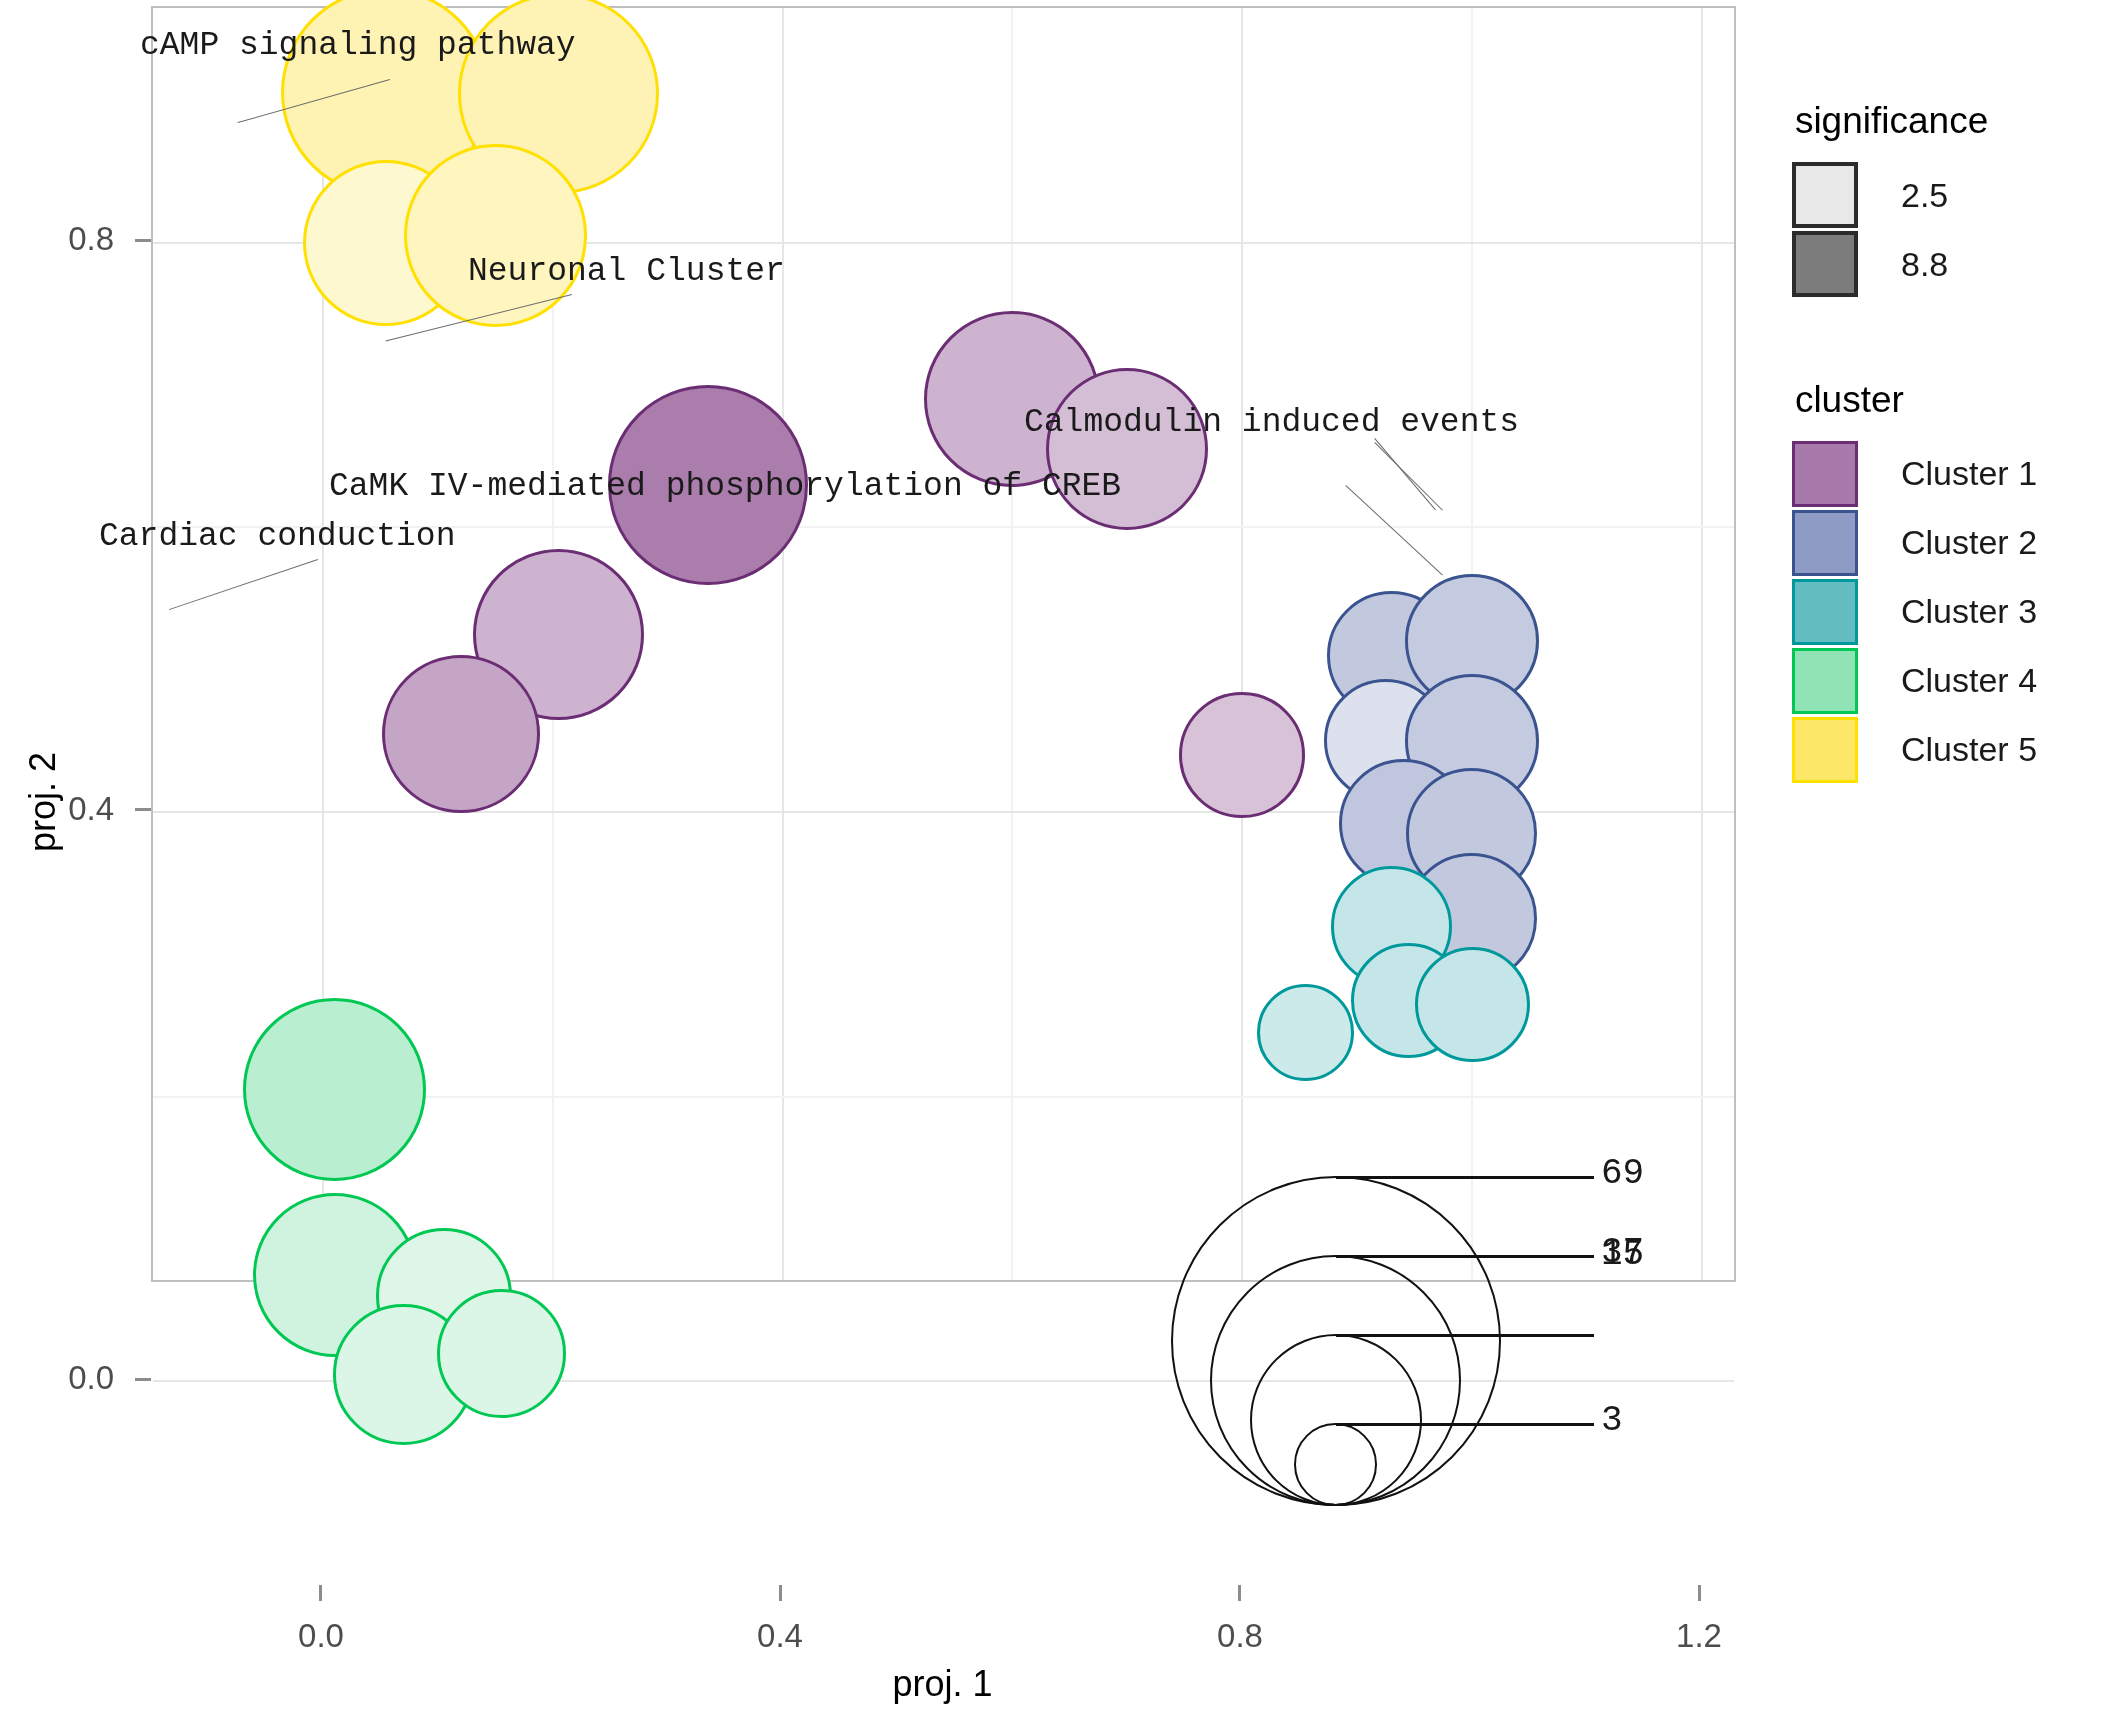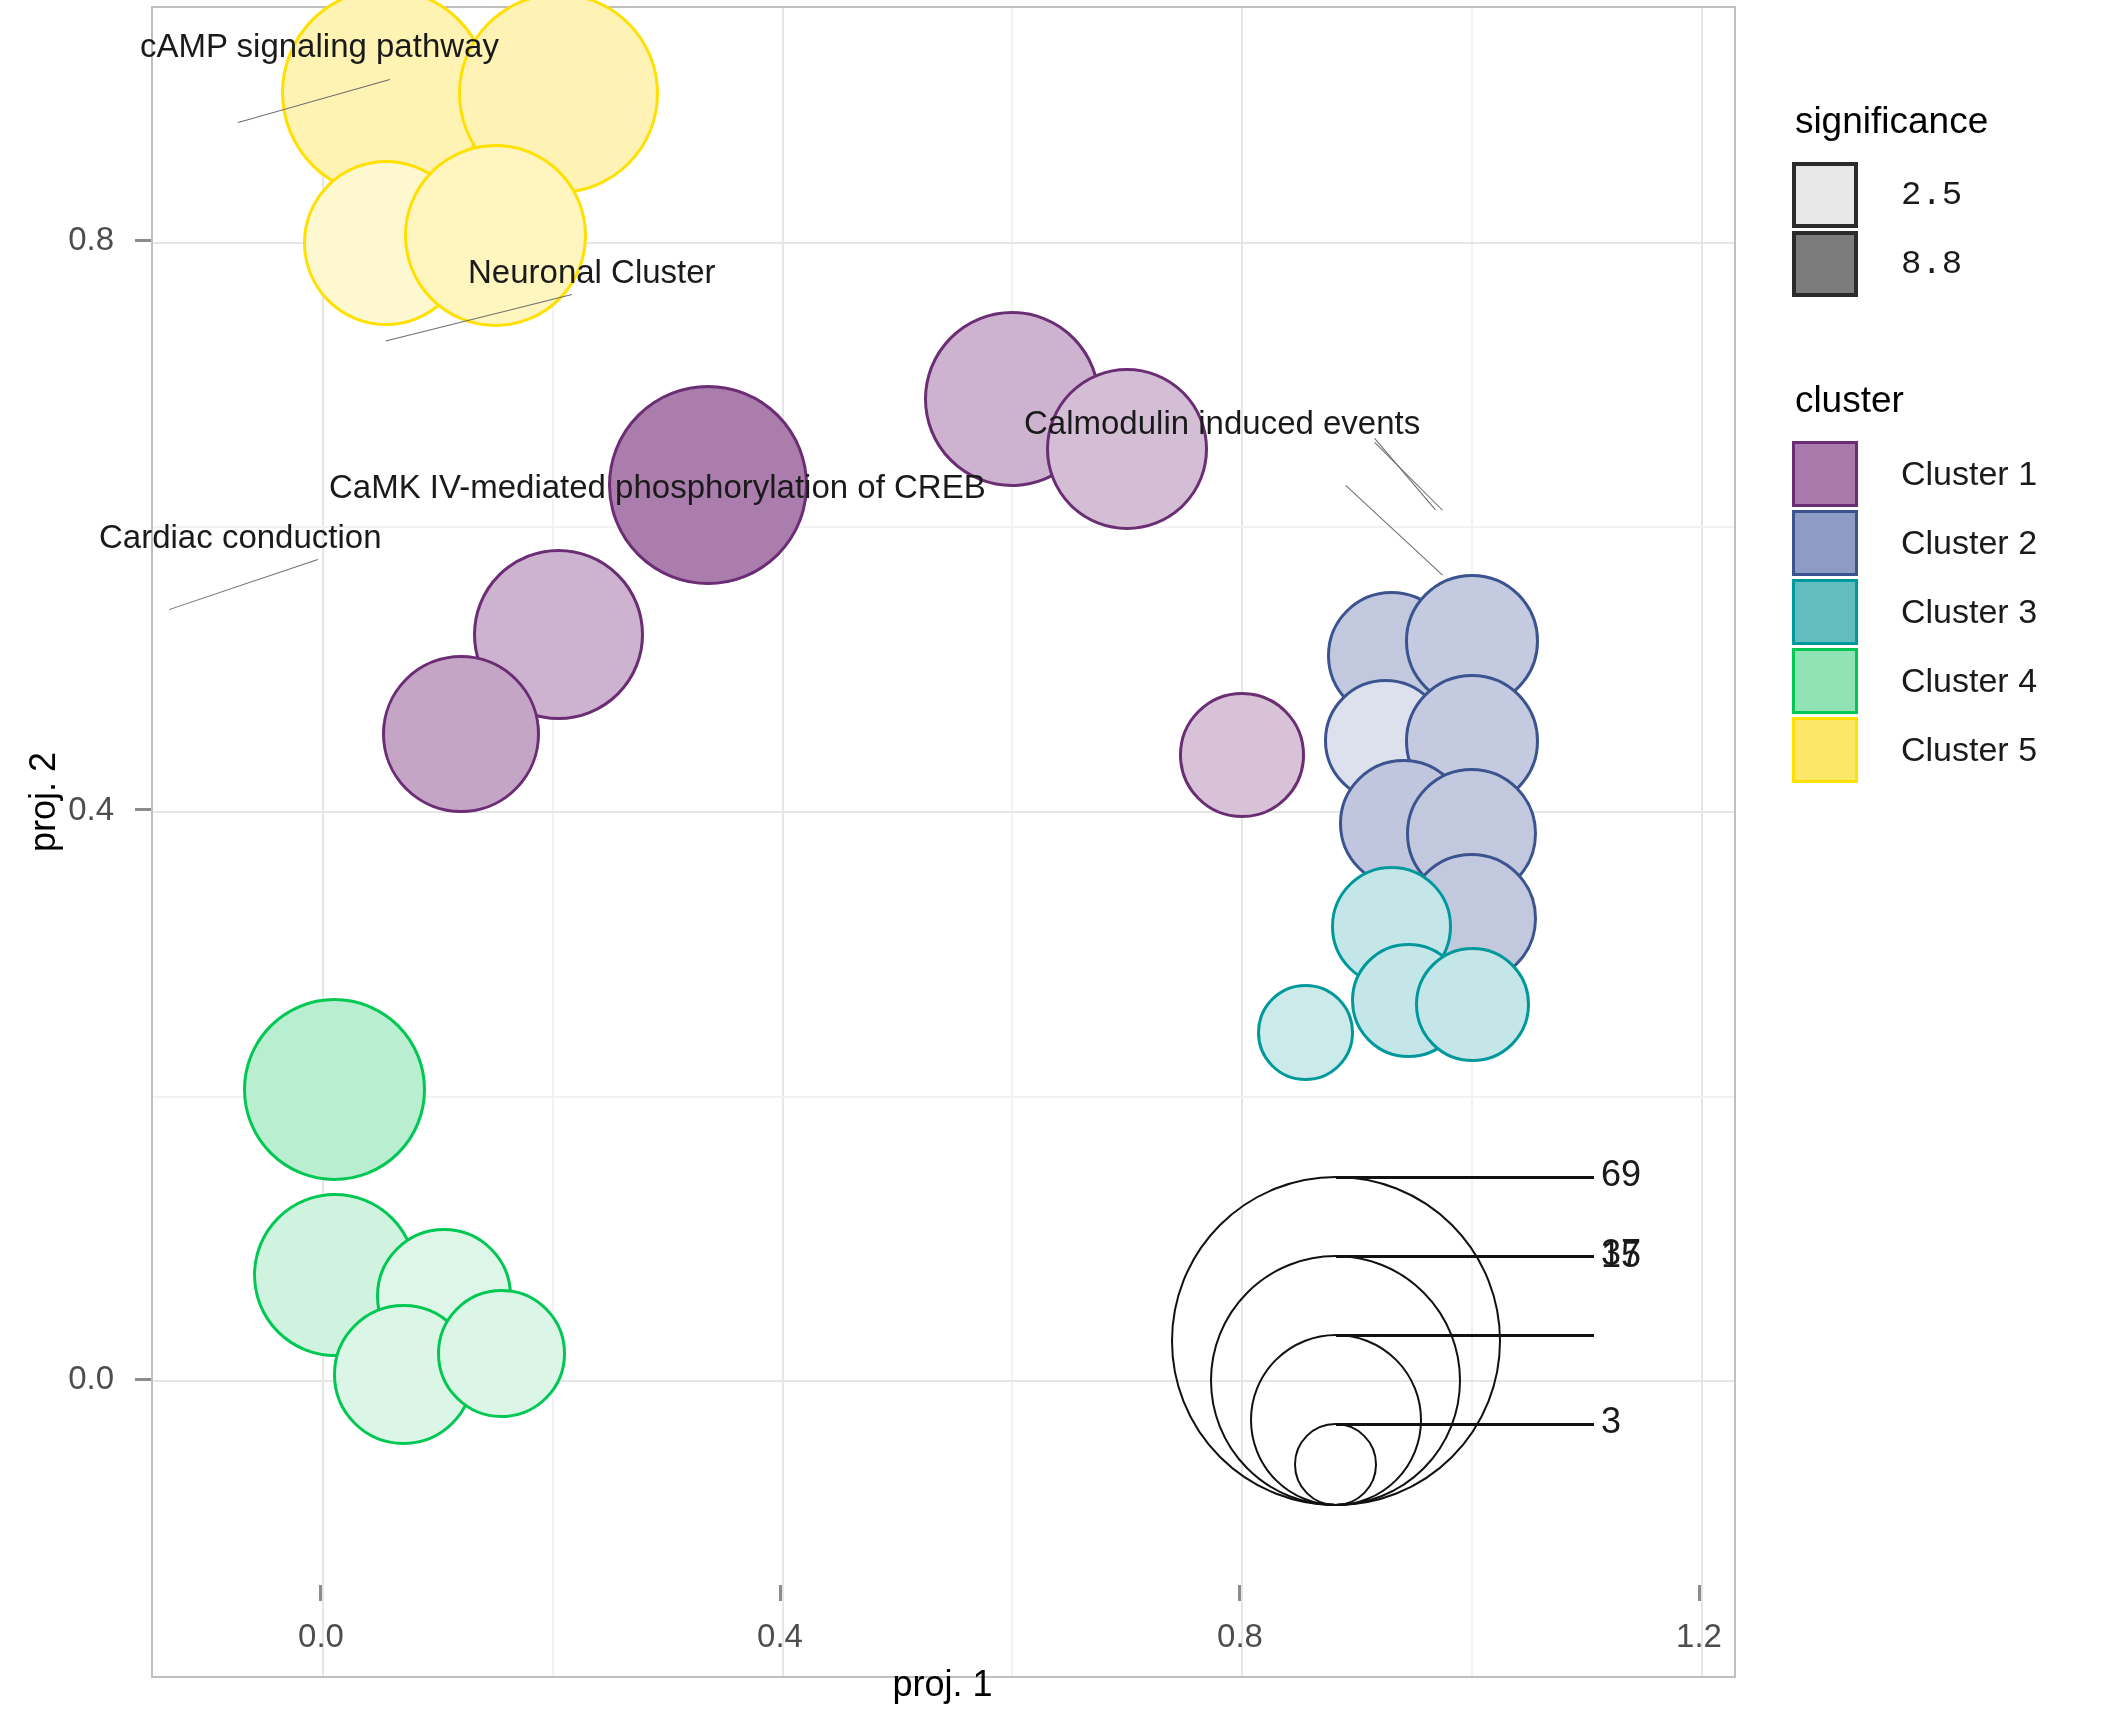--- a/index.html
+++ b/index.html
@@ -7,8 +7,8 @@
   #root{position:relative;width:2108px;height:1731px;background:#fff;}
 
   
-  #panel{position:absolute;left:151px;top:5.7px;width:1585px;height:1672px;background:#ffffff;
-         border:2.2px solid #bfbfbf;box-sizing:border-box;}
+  #panel{position:absolute;left:151px;top:5.7px;width:1585px;height:1276px;background:#ffffff;
+         border:2.2px solid #bfbfbf;box-sizing:border-box;font-family:Liberation Mono, monospace;}
   .gridmaj{position:absolute;background:#e6e6e6;}
   .gridmin{position:absolute;background:#f2f2f2;}
   .vline{width:2.2px;top:0;bottom:0;}

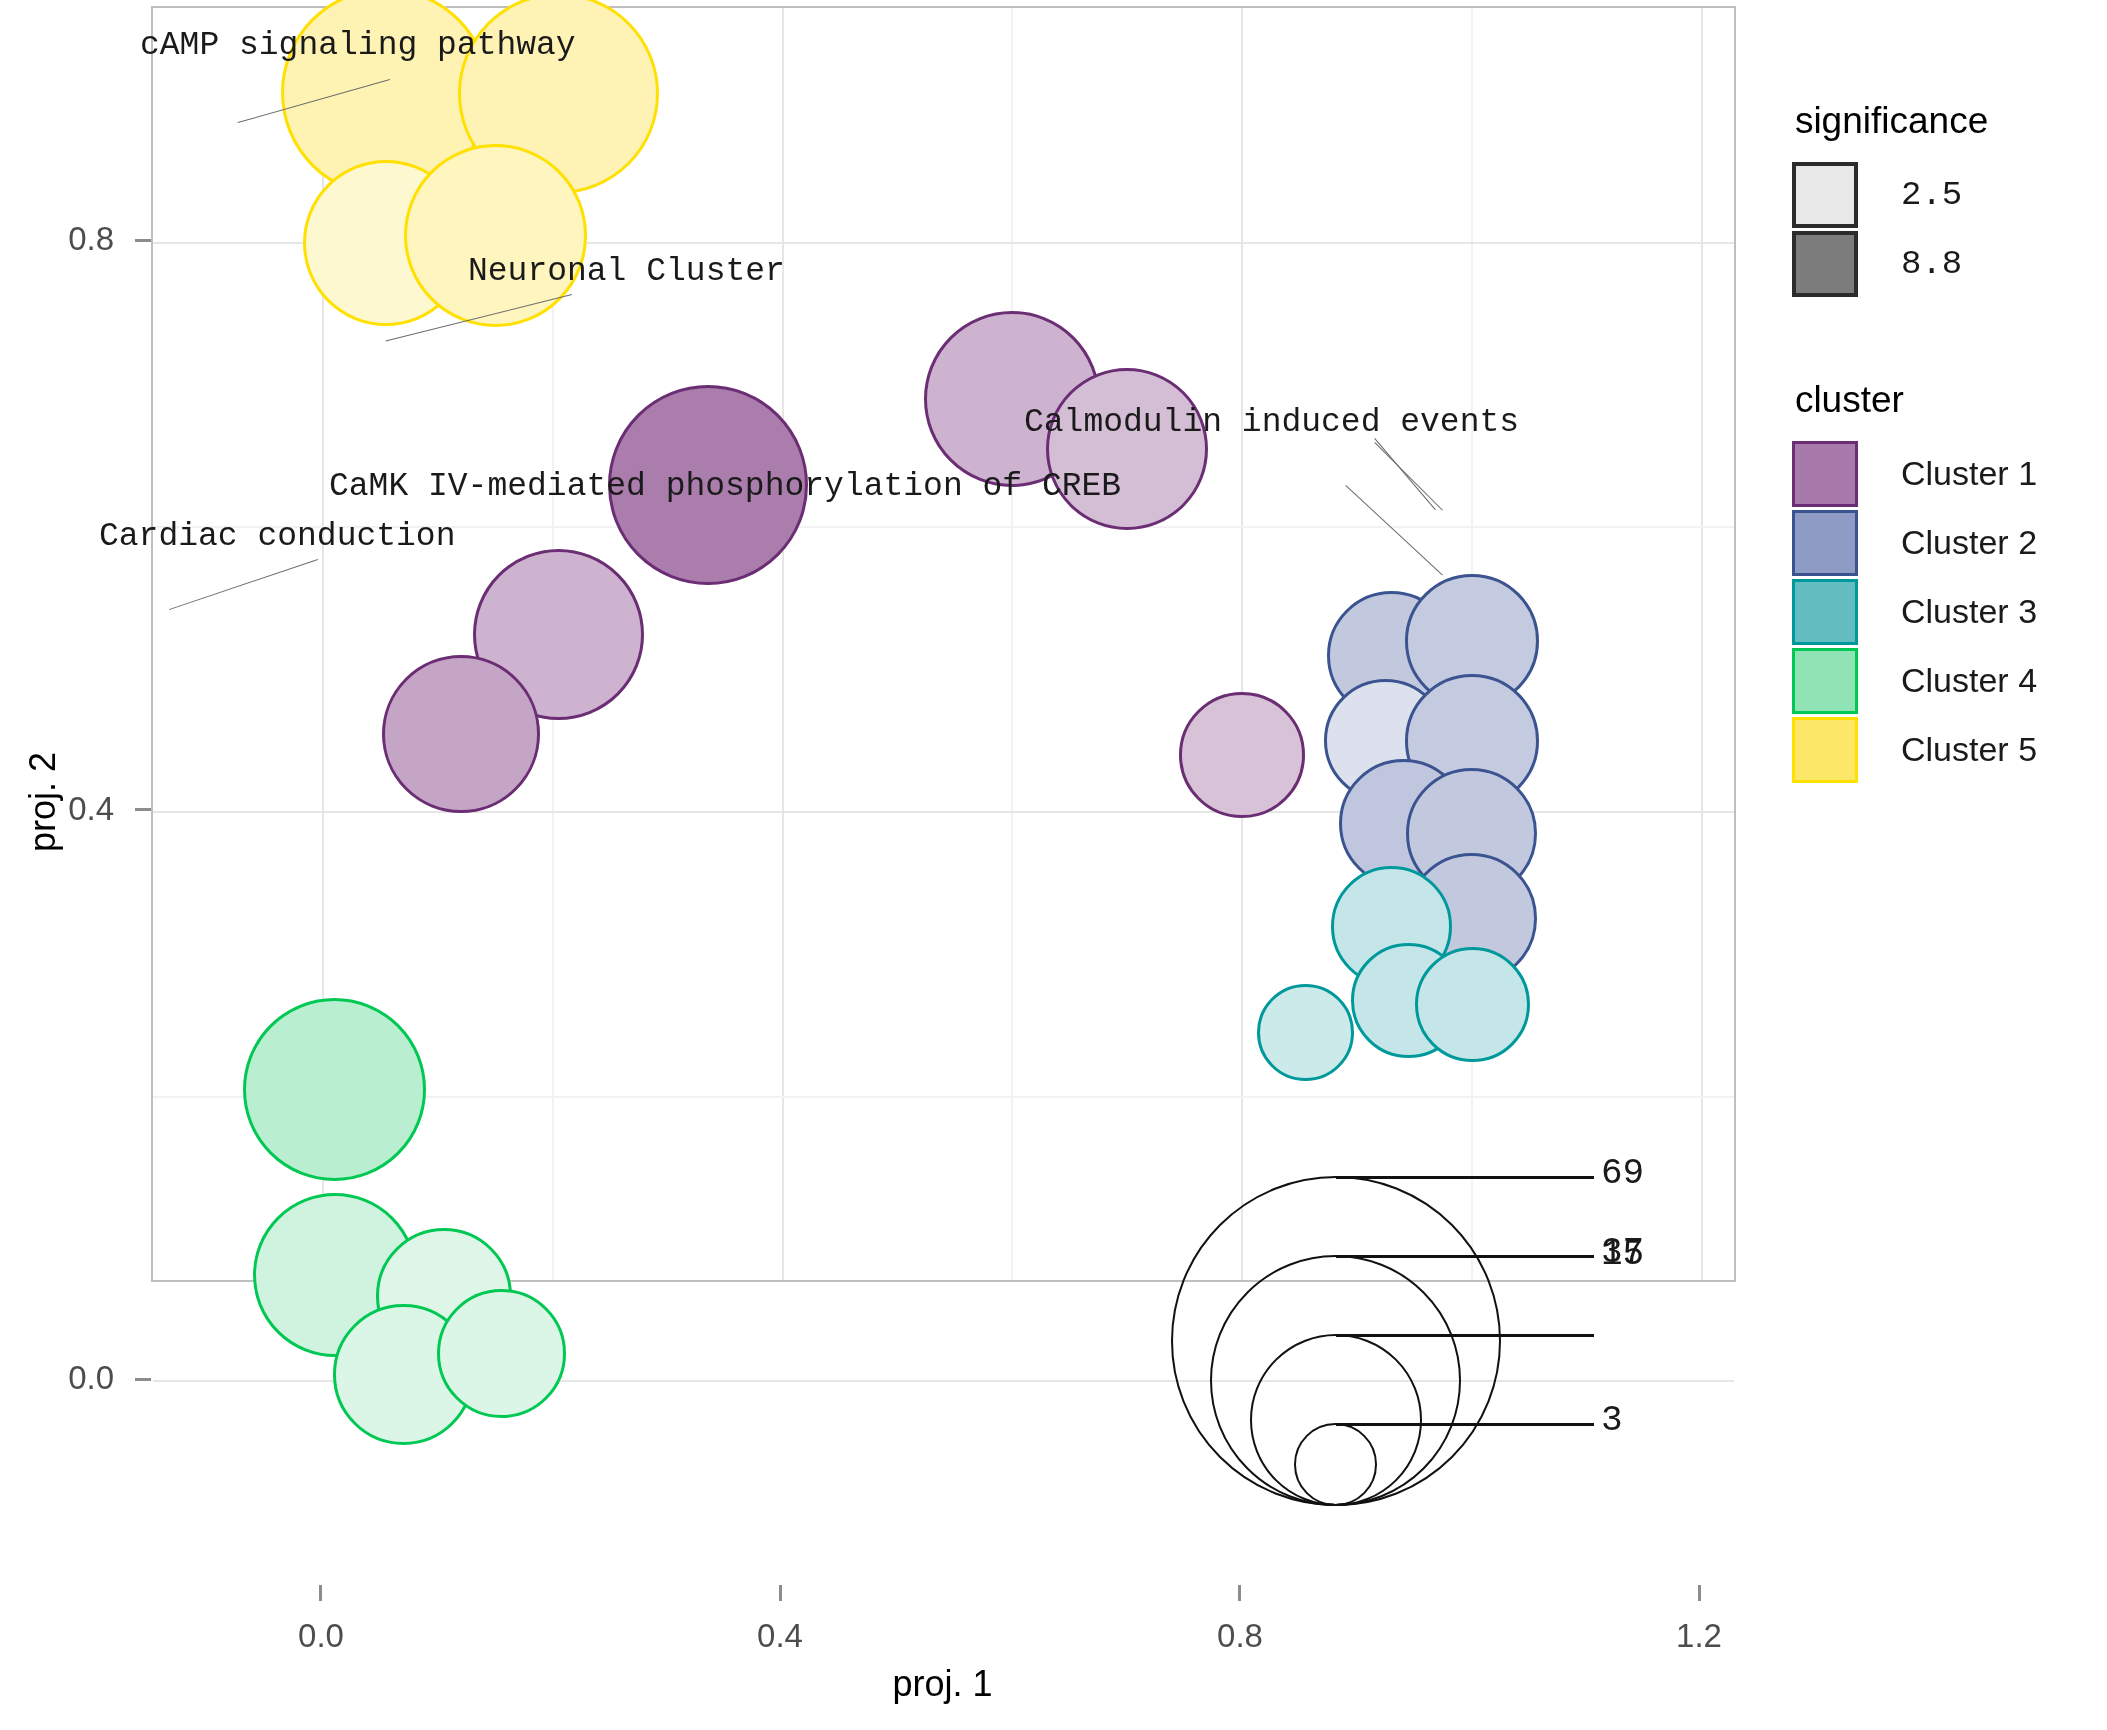--- a/index.html
+++ b/index.html
@@ -43,7 +43,7 @@
   .sigkey{border:4.3px solid #2b2b2b;}
   .clkey{border:3.6px solid #333;}
   .leglabel{font-size:34px;color:#1a1a1a;margin-left:43px;}
-  #siglist{margin-bottom:0;font-family:Liberation Mono, monospace;}
+  #siglist{margin-bottom:0;}
   #clusterblock{margin-top:80px;}
   .sigstack .legrow{height:69px;}
 </style>

